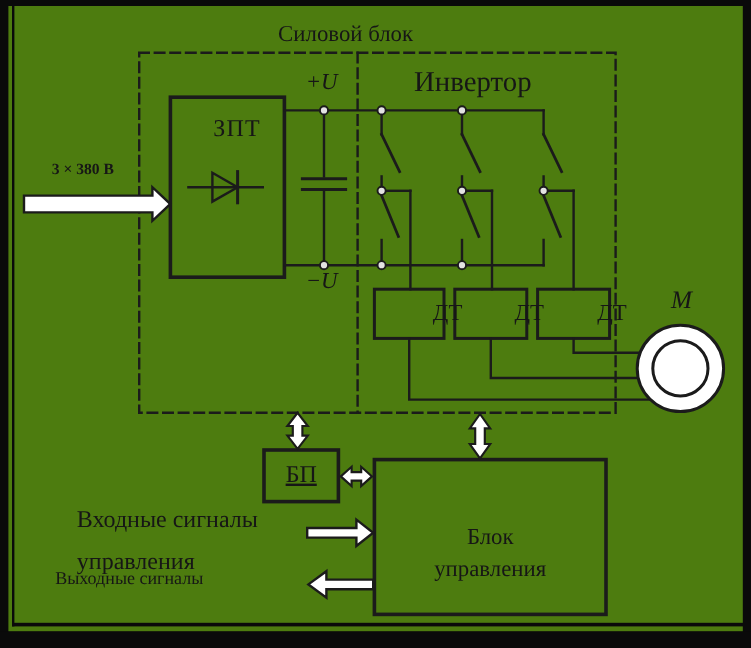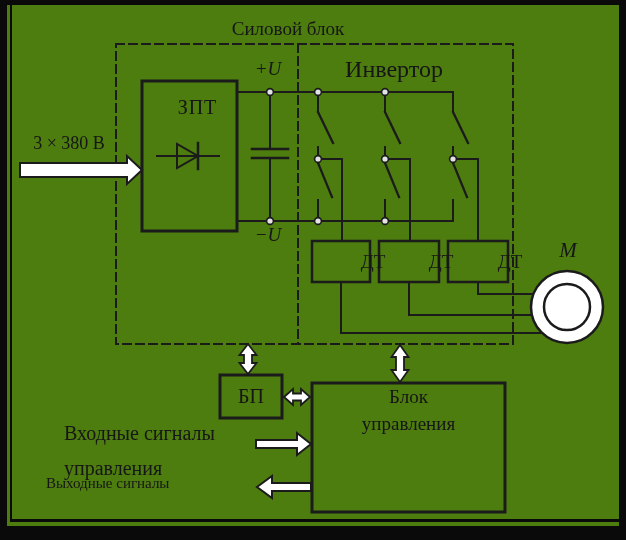--- a/index.html
+++ b/index.html
@@ -14,7 +14,7 @@
   .lbl-title{left:188px;top:18px;width:200px;font-size:19px;}
   .lbl-inverter{left:333px;top:56px;width:122px;font-size:24px;}
   .lbl-zpt{left:142px;top:96px;width:111px;font-size:20px;letter-spacing:1px;}
-  .lbl-involt{left:10px;top:133px;width:118px;font-size:18px;}
+  .lbl-involt{left:10px;top:133px;width:118px;font-size:13px;font-weight:bold;}
   .lbl-dcplus{left:245px;top:58px;width:46px;font-size:19px;}
   .lbl-dcminus{left:245px;top:224px;width:46px;font-size:19px;}
   .lbl-dt{top:241px;height:29px;line-height:41px;font-size:19px;margin-left:32px;}

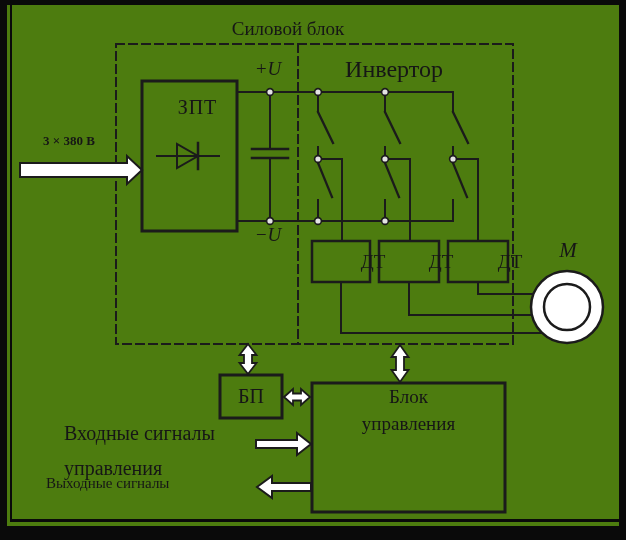--- a/index.html
+++ b/index.html
@@ -22,7 +22,7 @@
   .lbl-dt2{left:379px;width:60px;}
   .lbl-dt3{left:448px;width:60px;}
   .lbl-motor{left:545px;top:238px;width:46px;font-size:21px;}
-  .lbl-bp{left:220px;top:375px;width:62px;height:43px;line-height:43px;font-size:20px;}
+  .lbl-bp{left:220px;top:375px;width:62px;height:43px;line-height:43px;font-size:20px;text-decoration:underline;}
   .lbl-cu{left:312px;top:383px;width:193px;height:156px;display:flex;align-items:flex-start;justify-content:center;}
   .lbl-cu span{display:block;width:125px;text-align:center;font-size:19px;line-height:27px;}
   .lbl-insig{left:64px;top:416px;width:195px;font-size:20px;line-height:35px;}

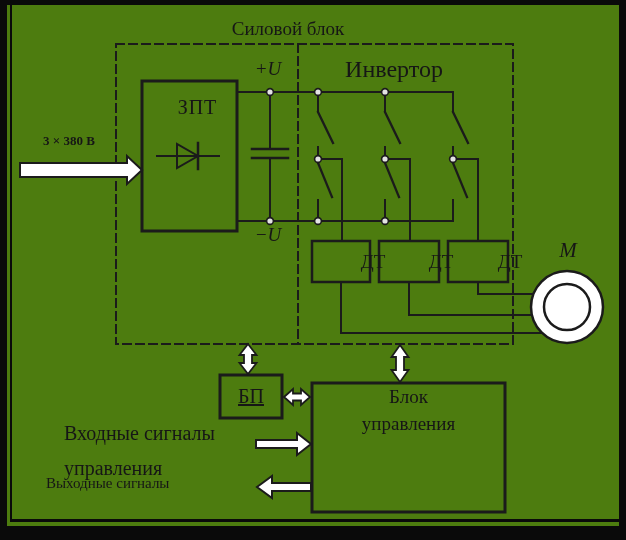--- a/index.html
+++ b/index.html
@@ -23,7 +23,7 @@
   .lbl-dt3{left:448px;width:60px;}
   .lbl-motor{left:545px;top:238px;width:46px;font-size:21px;}
   .lbl-bp{left:220px;top:375px;width:62px;height:43px;line-height:43px;font-size:20px;text-decoration:underline;}
-  .lbl-cu{left:312px;top:383px;width:193px;height:156px;display:flex;align-items:flex-start;justify-content:center;}
+  .lbl-cu{left:312px;top:383px;width:193px;height:156px;display:flex;align-items:center;justify-content:center;}
   .lbl-cu span{display:block;width:125px;text-align:center;font-size:19px;line-height:27px;}
   .lbl-insig{left:64px;top:416px;width:195px;font-size:20px;line-height:35px;}
   .lbl-outsig{left:46px;top:475px;width:212px;font-size:15px;}

